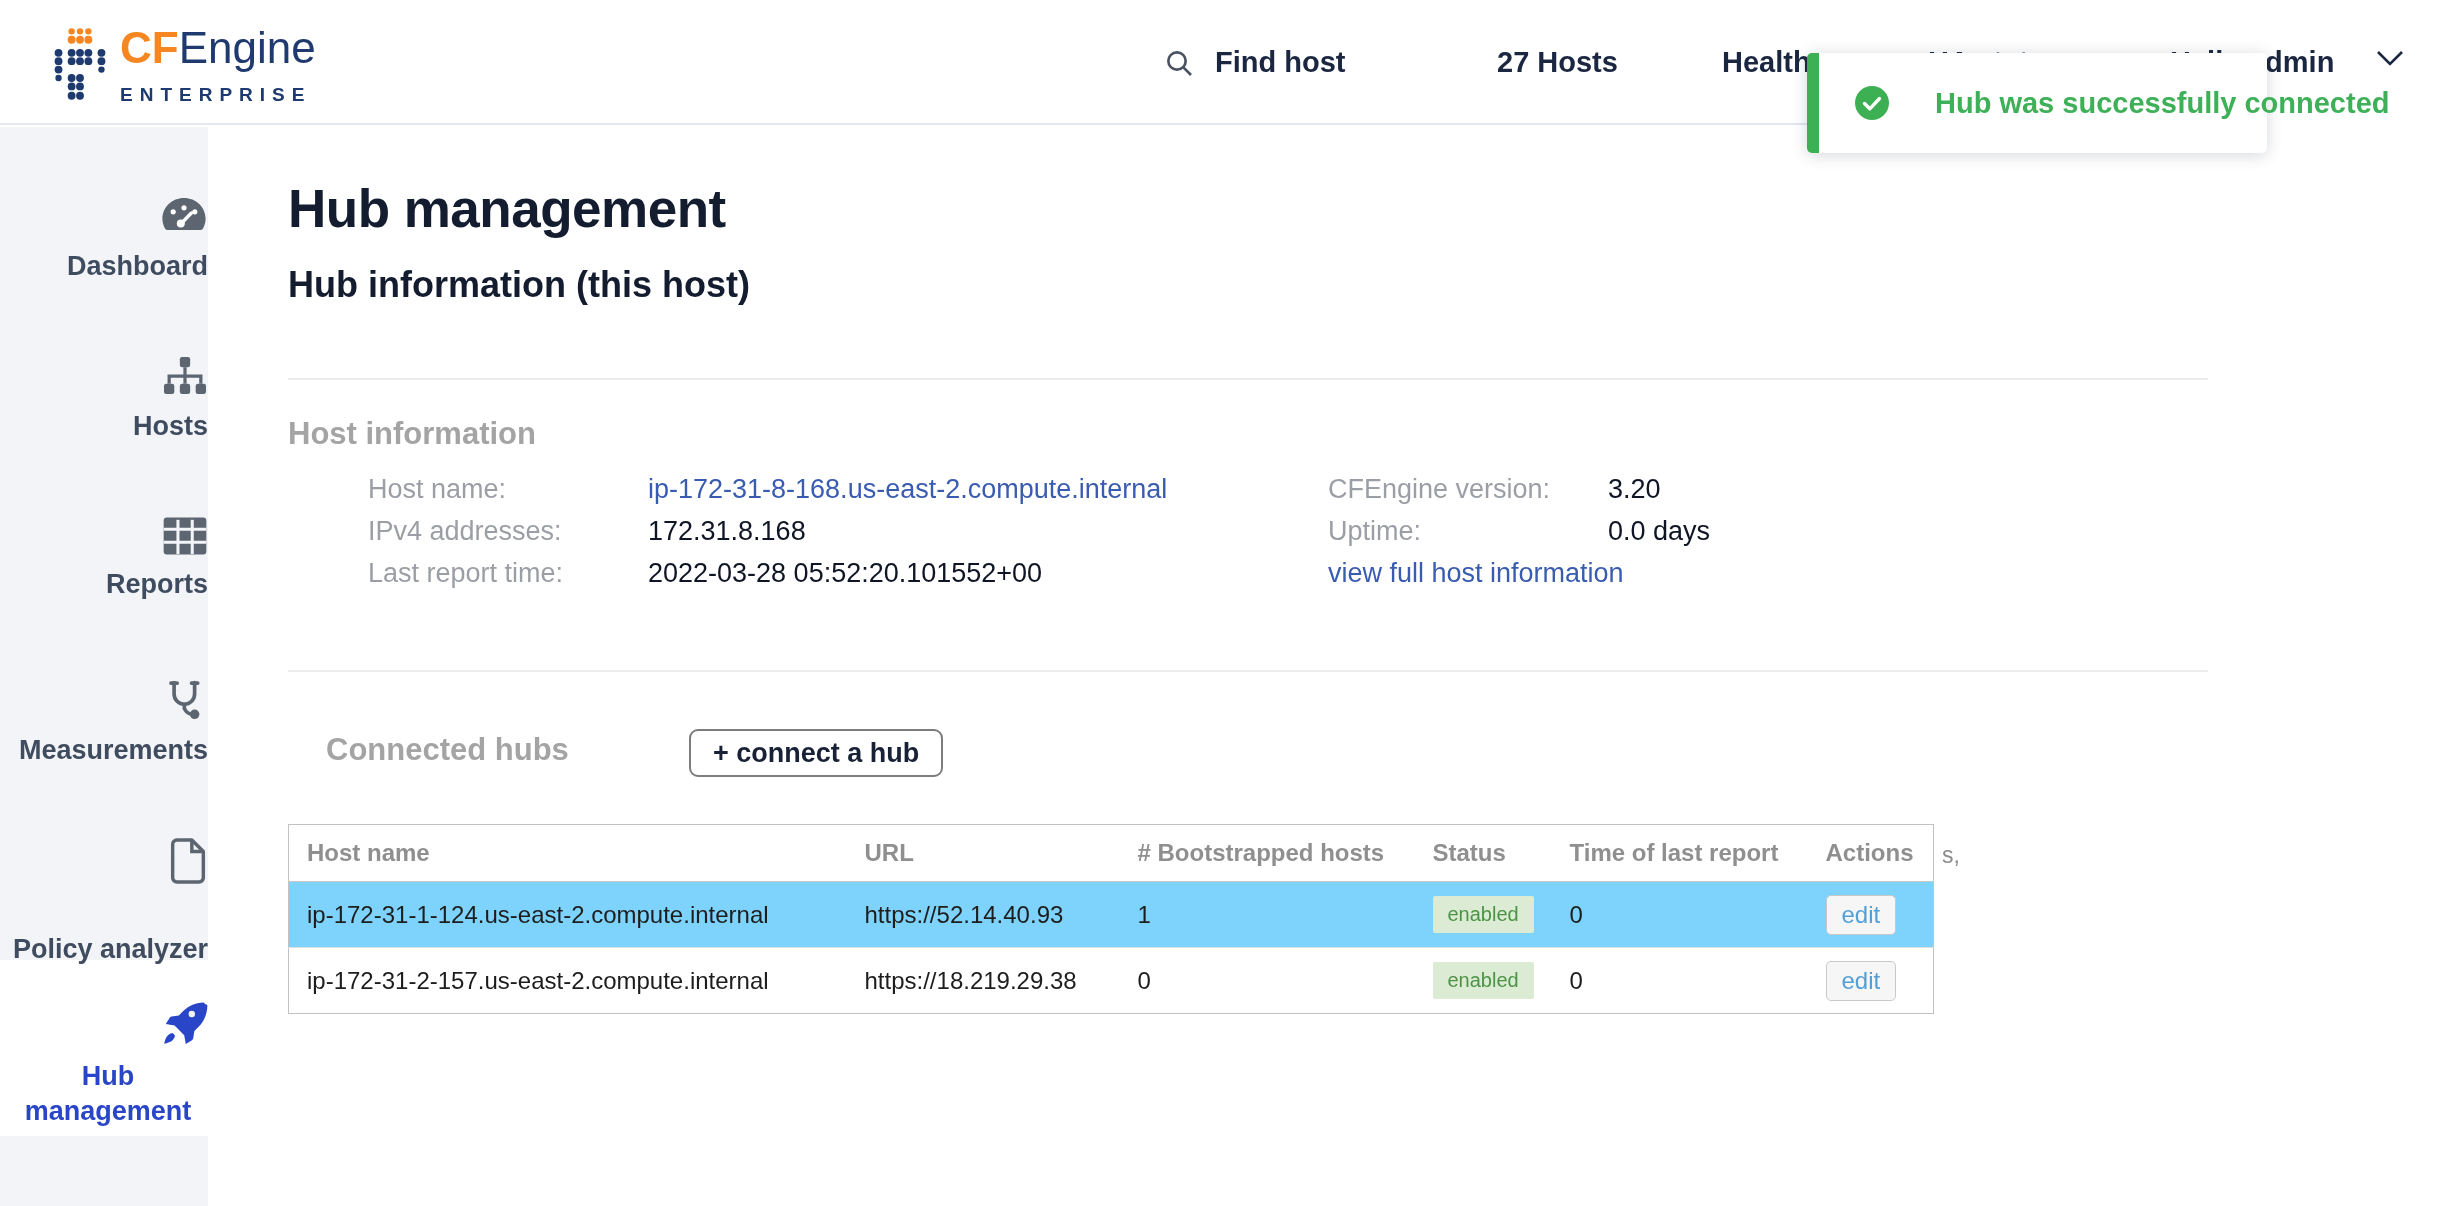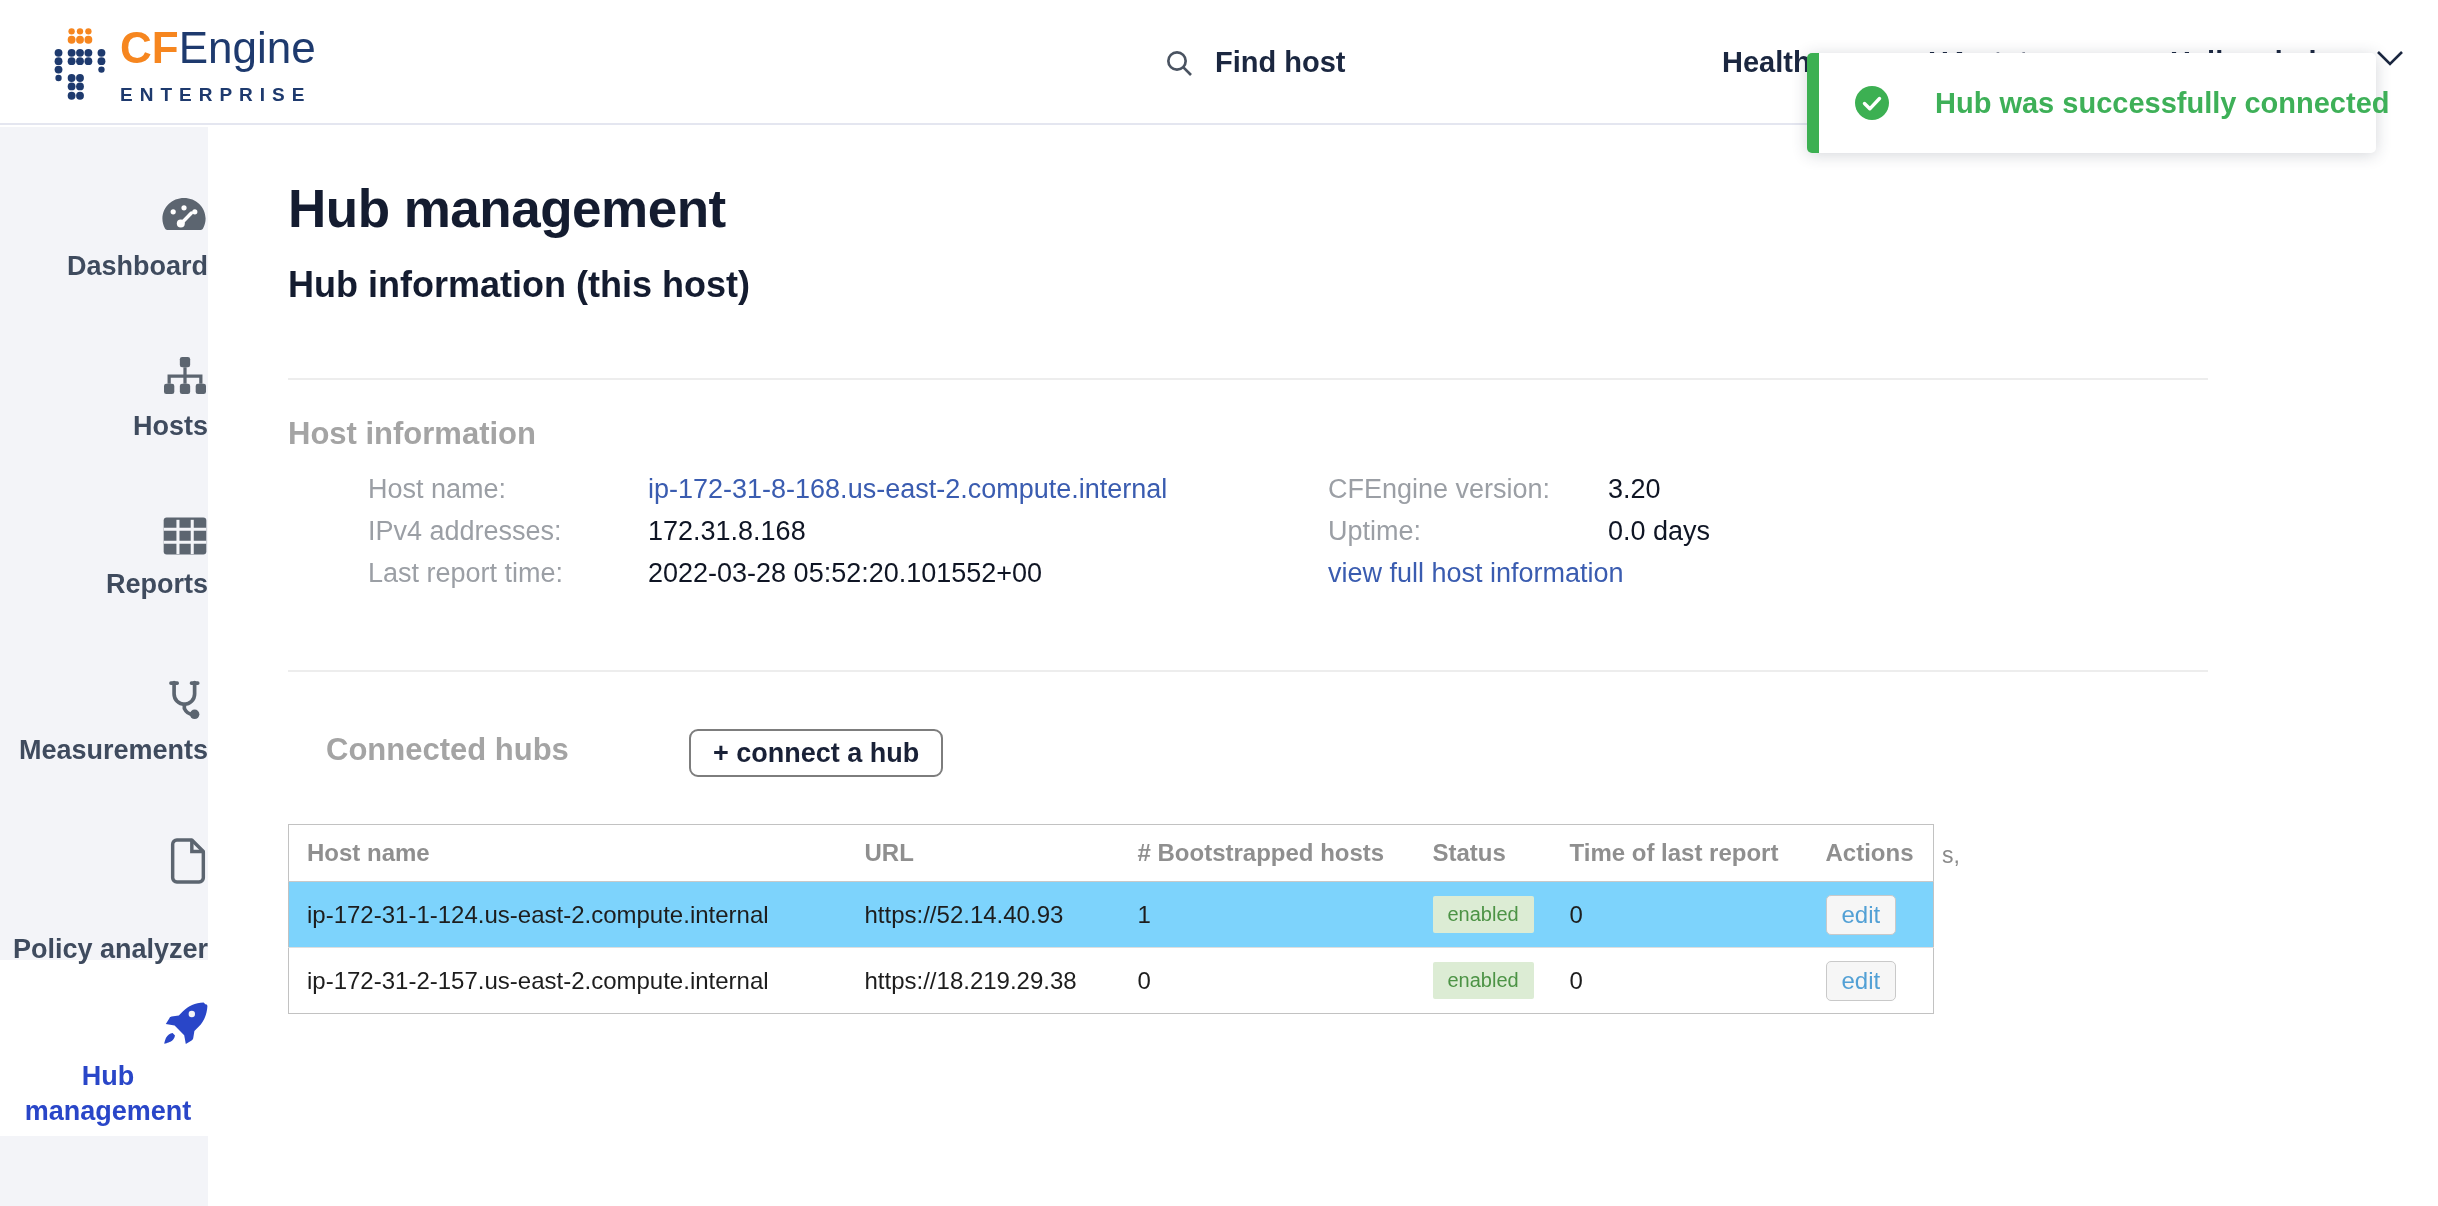--- a/index.html
+++ b/index.html
@@ -155,6 +155,9 @@
     </svg>
     <span>Find host</span>
   </div>
+  <div class="nav-item nav-hosts">
+      <span>27 Hosts</span>
+    </div>
   <div class="nav-item nav-health">
       <span>Health</span>
     </div>

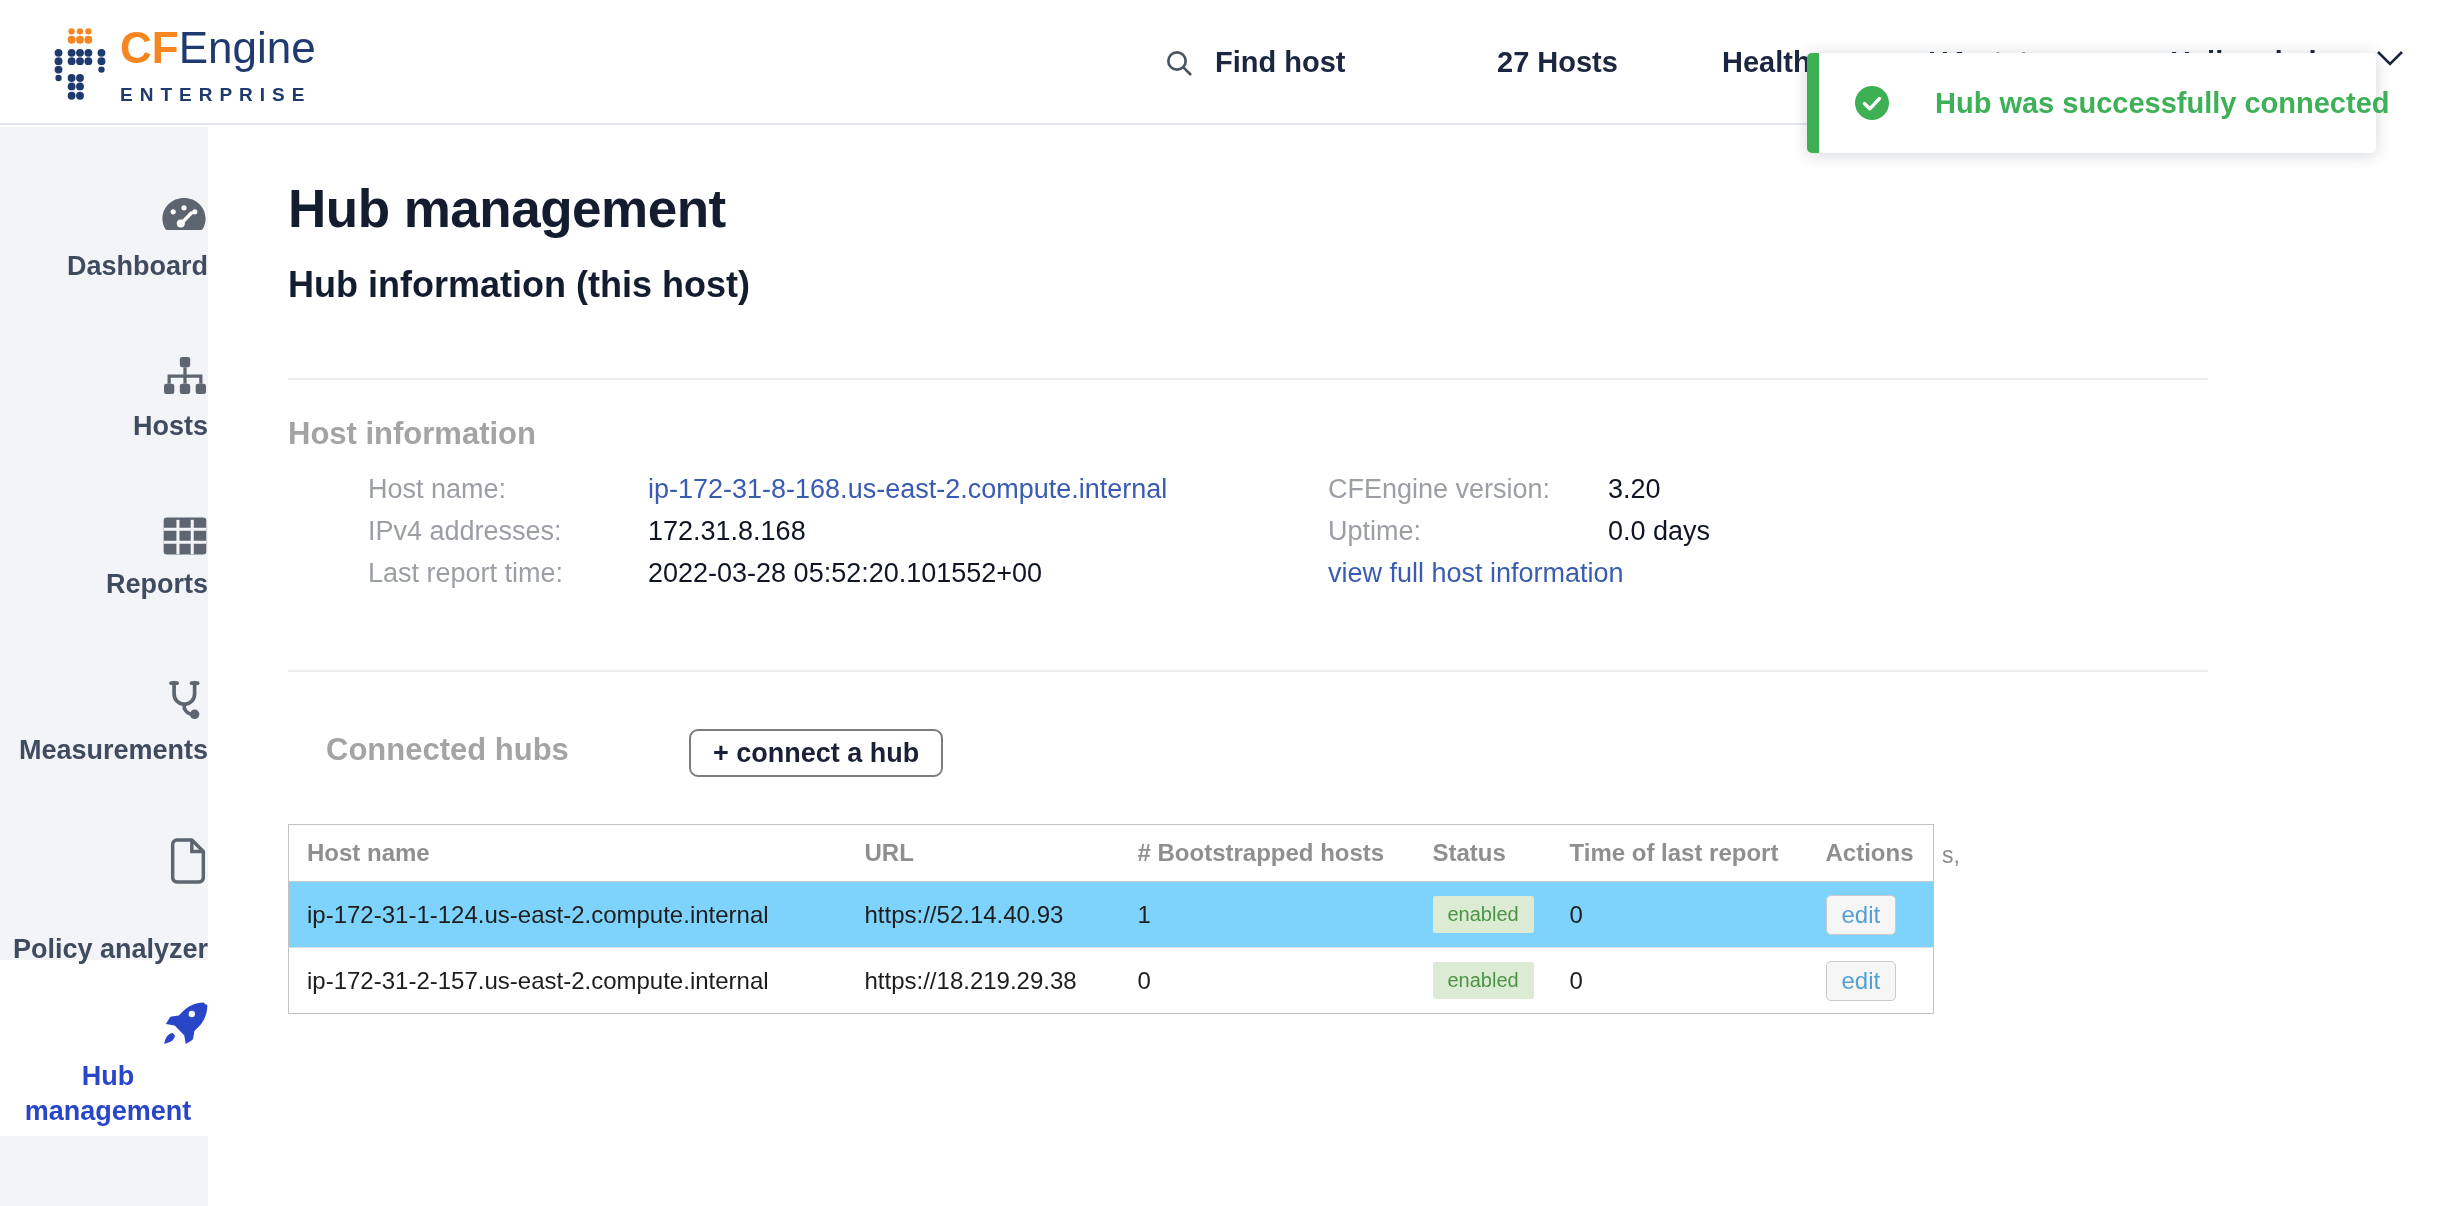--- a/index.html
+++ b/index.html
@@ -96,7 +96,7 @@
   }
   
   .toast {
-    position:absolute; left:1807px; top:53px; width:569px; height:100px;
+    position:absolute; left:1807px; top:53px; width:460px; height:100px;
     background:#fff; border-radius:5px; z-index:30;
     border-left:12px solid #3cb052;
     box-shadow:0 2px 16px rgba(40,50,70,0.20);

